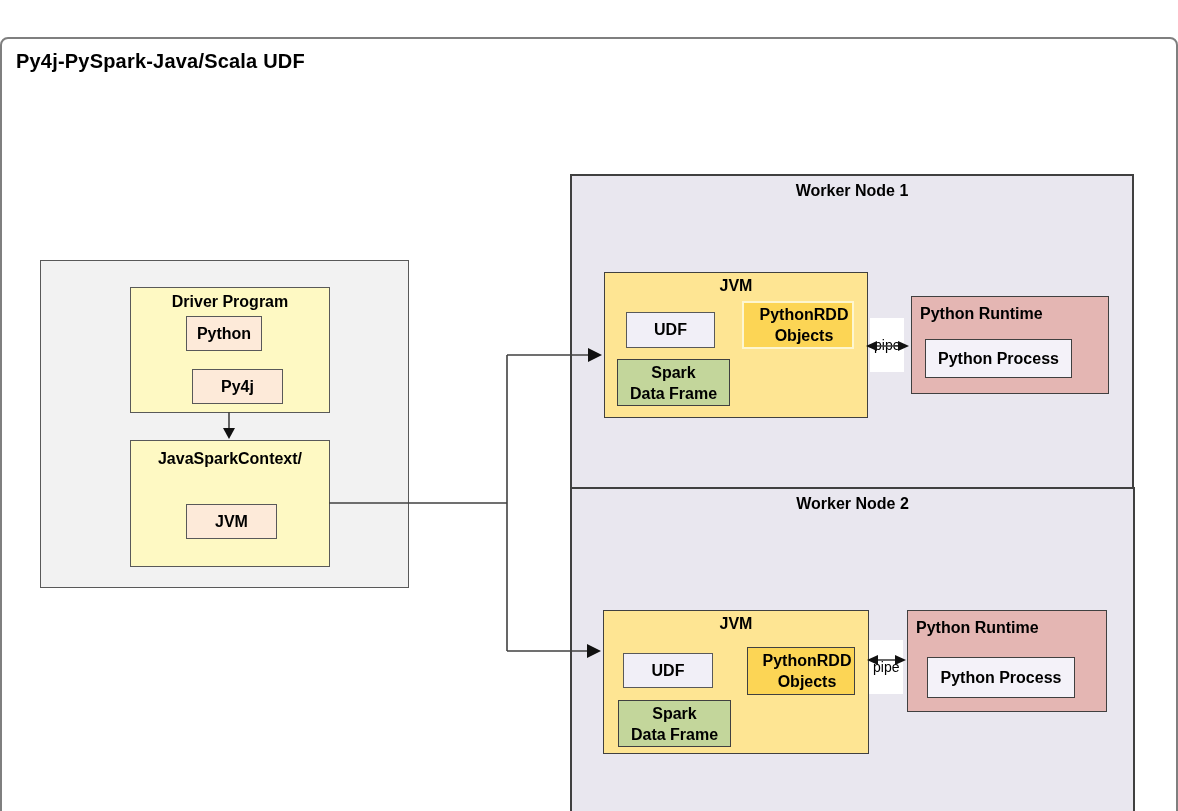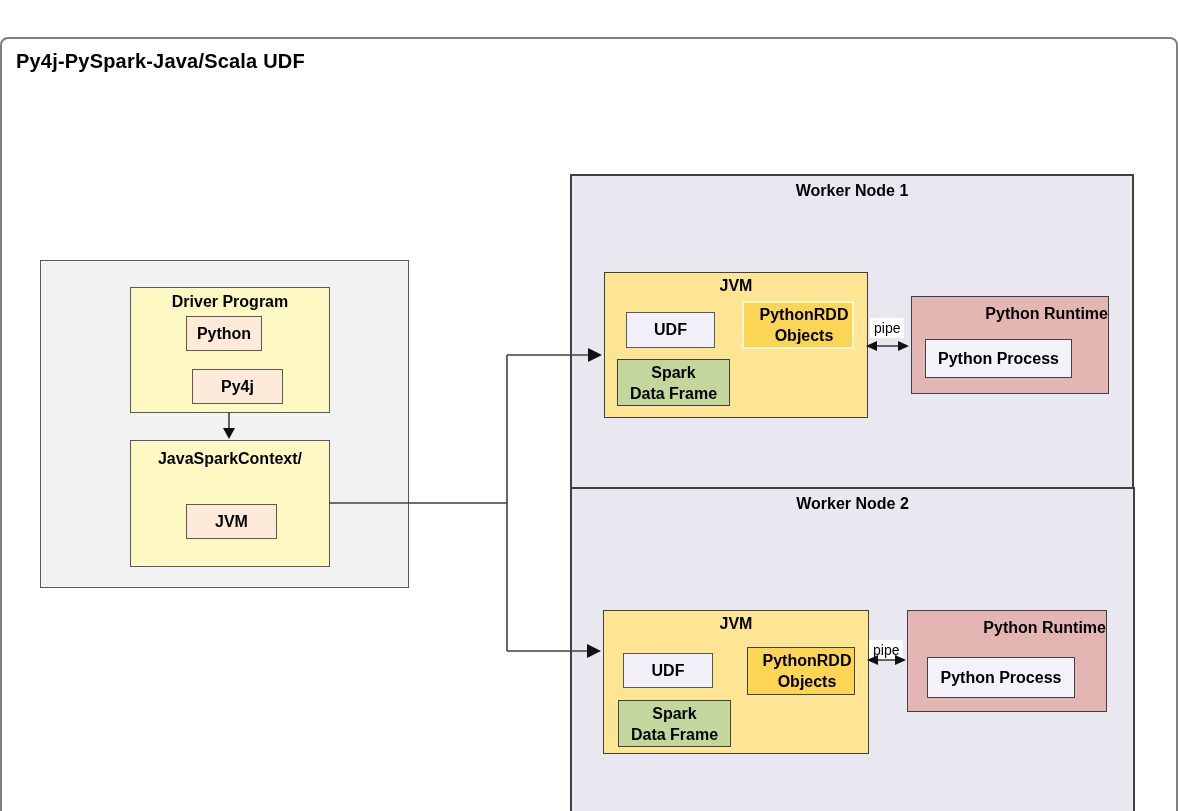--- a/index.html
+++ b/index.html
@@ -55,7 +55,7 @@
   .runtime-box{background:#e4b6b3;border:1.5px solid #404040;}
   .runtime-1{left:339px;top:120px;width:198px;height:98px;}
   .runtime-2{left:335px;top:121px;width:200px;height:102px;}
-  .runtime-head{position:absolute;top:8px;left:0;width:100%;text-align:right;}
+  .runtime-head{position:absolute;top:8px;left:0;width:100%;text-align:left;padding-left:8px;}
   .process-box{background:#f4f2f9;border:1.5px solid #404040;}
   .process-1{left:13px;top:42px;width:147px;height:39px;}
   .process-2{left:19px;top:46px;width:148px;height:41px;}

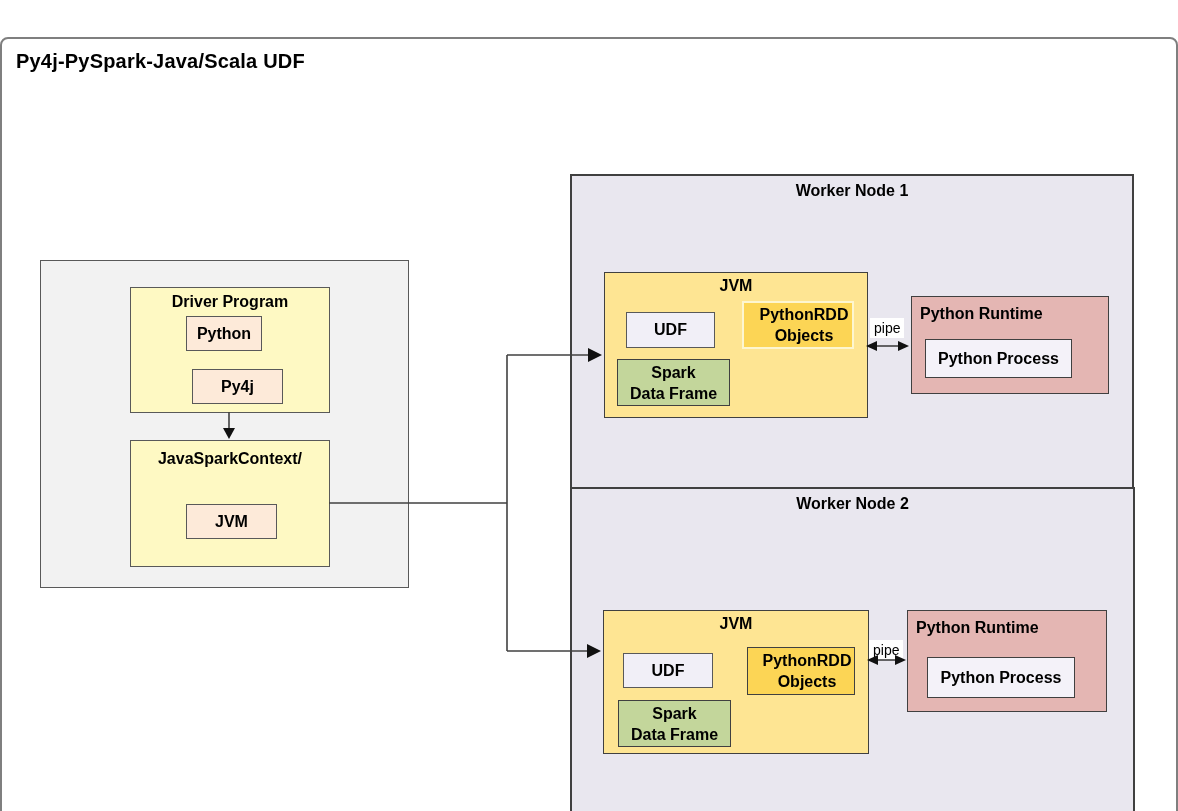--- a/index.html
+++ b/index.html
@@ -61,7 +61,7 @@
   .process-2{left:19px;top:46px;width:148px;height:41px;}
 
   .pipe-label{
-    background:#ffffff;font-size:14px;color:#000;padding:1px 4px;line-height:18px;
+    background:#ffffff;font-size:14px;color:#000;padding:18px 4px;line-height:18px;
     text-align:center;
   }
   .pipe-1{left:298px;top:142px;}

